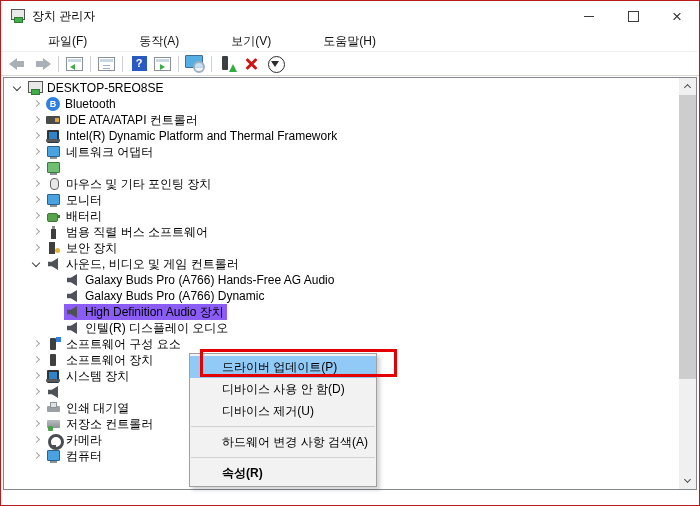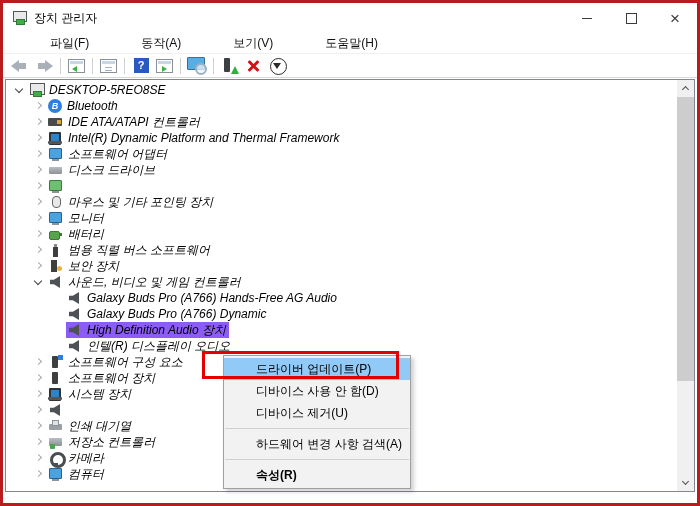--- a/index.html
+++ b/index.html
@@ -7,7 +7,7 @@
   body { font-family:"Liberation Sans", sans-serif; }
 
   .window { position:relative; width:700px; height:506px; background:#fff;
-            border:3px solid #b91c1c; overflow:hidden; }
+            border:1px solid #b91c1c; overflow:hidden; }
 
   
   .titlebar { height:30px; display:flex; align-items:center; padding-left:9px; background:#fff; }

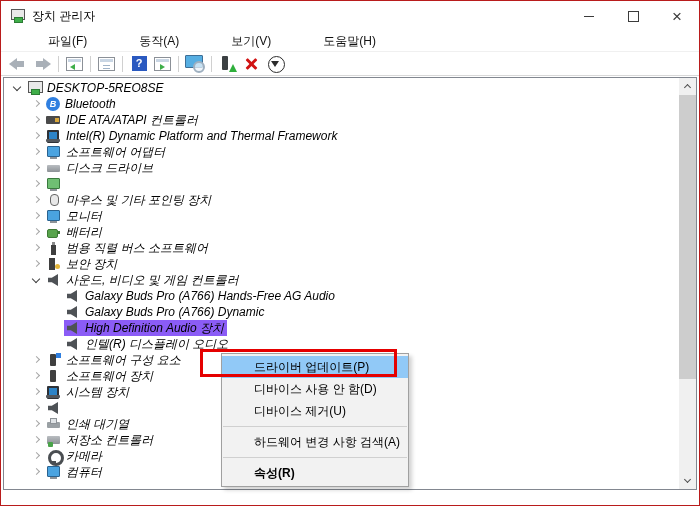--- a/index.html
+++ b/index.html
@@ -84,7 +84,7 @@
 
   
   .treepanel { position:absolute; left:2px; right:2px; top:76px; height:413px;
-      border:1px solid #828790; background:#fff; overflow:hidden;font-style:italic; }
+      border:1px solid #828790; background:#fff; overflow:hidden; }
   .tree { padding-top:2px; }
   .tree-row { height:16px; display:flex; align-items:center; font-size:12px; color:#000; white-space:nowrap; }
   .level-0 { padding-left:6px; }

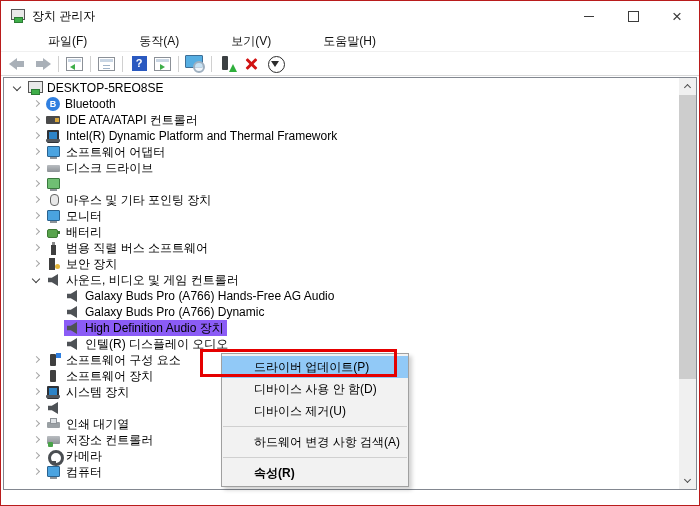--- a/index.html
+++ b/index.html
@@ -280,7 +280,7 @@
           <span class="exp expander-collapsed"></span>
           <span class="rowc">
             <span class="ti icon-network-icon"></span>
-            <span class="lbl">소프트웨어 어댑터</span>
+            <span class="lbl">네트워크 어댑터</span>
           </span>
         </div>
 

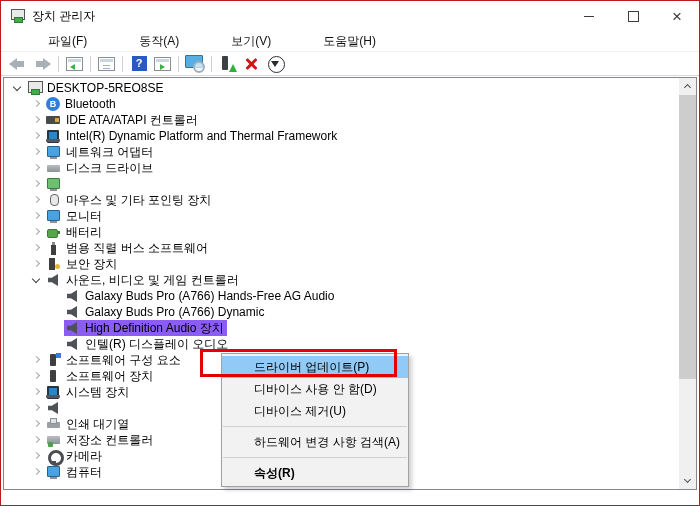--- a/index.html
+++ b/index.html
@@ -284,13 +284,6 @@
           </span>
         </div>
 
-        <div class="tree-row level-1">
-          <span class="exp expander-collapsed"></span>
-          <span class="rowc">
-            <span class="ti icon-disk-icon"></span>
-            <span class="lbl">디스크 드라이브</span>
-          </span>
-        </div>
 
         <div class="tree-row level-1">
           <span class="exp expander-collapsed"></span>

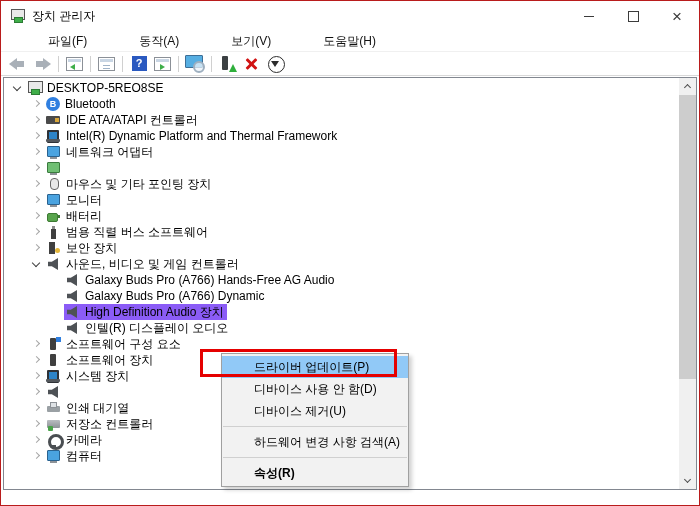--- a/index.html
+++ b/index.html
@@ -171,7 +171,7 @@
       font-size:12px; color:#000; padding:4px 6px 0; overflow:hidden; line-height:15px; }
 
   
-  .context-menu { position:absolute; left:220px; top:352px; width:188px; background:#f2f2f2;
+  .context-menu { position:absolute; left:188px; top:352px; width:188px; background:#f2f2f2;
       border:1px solid #a0a0a0; padding:2px 0; z-index:5; box-shadow:3px 3px 4px rgba(0,0,0,.18); }
   .cm-item { height:22px; line-height:22px; padding-left:32px; font-size:12px; color:#000; }
   .cm-item.highlighted { background:#91c9f7; }

